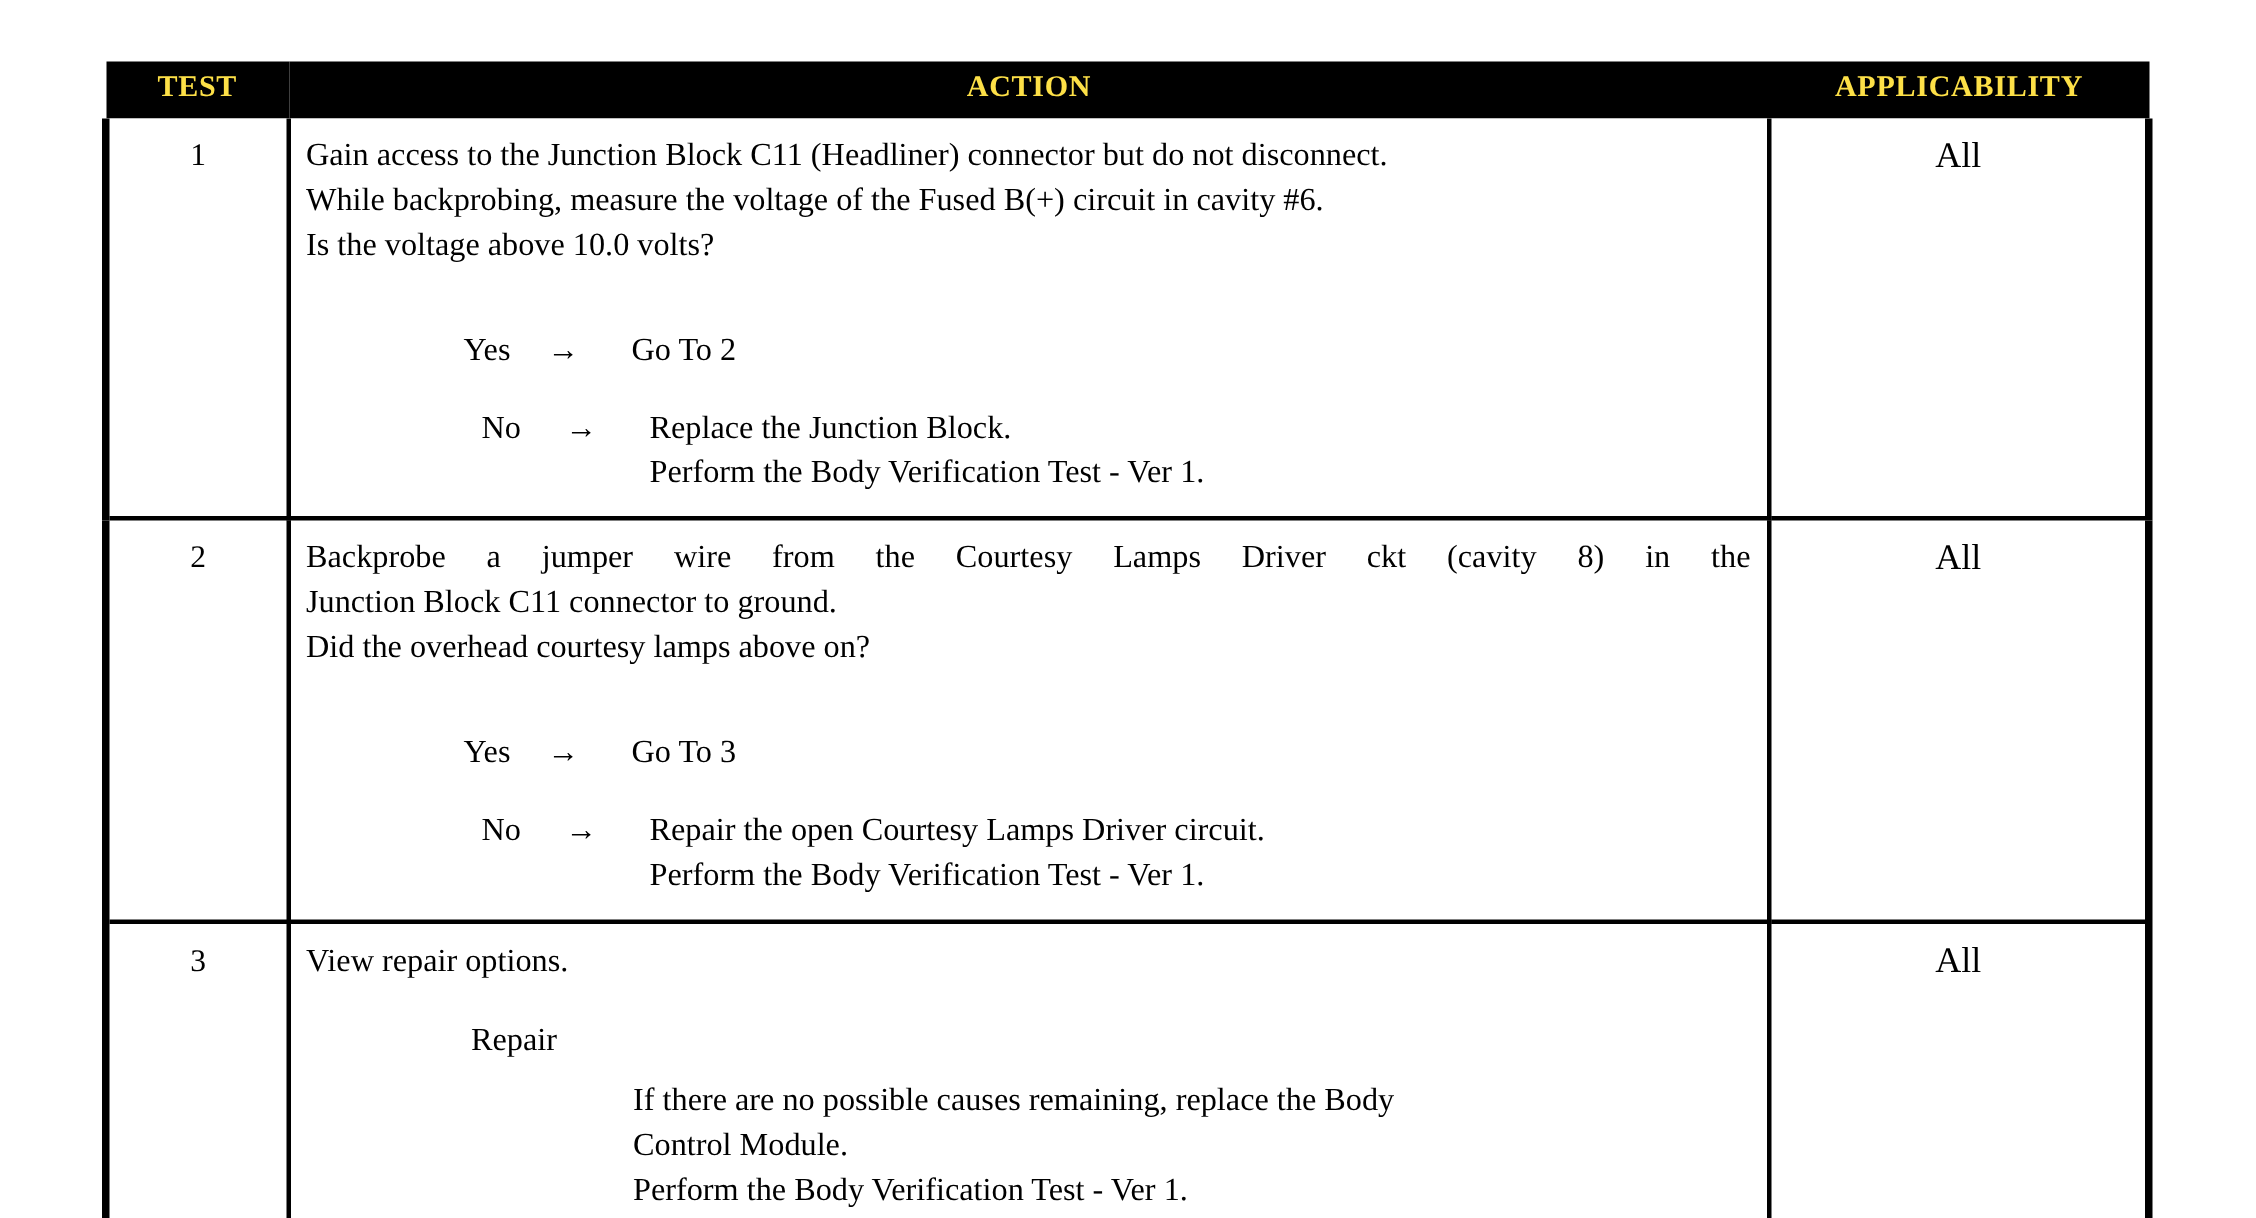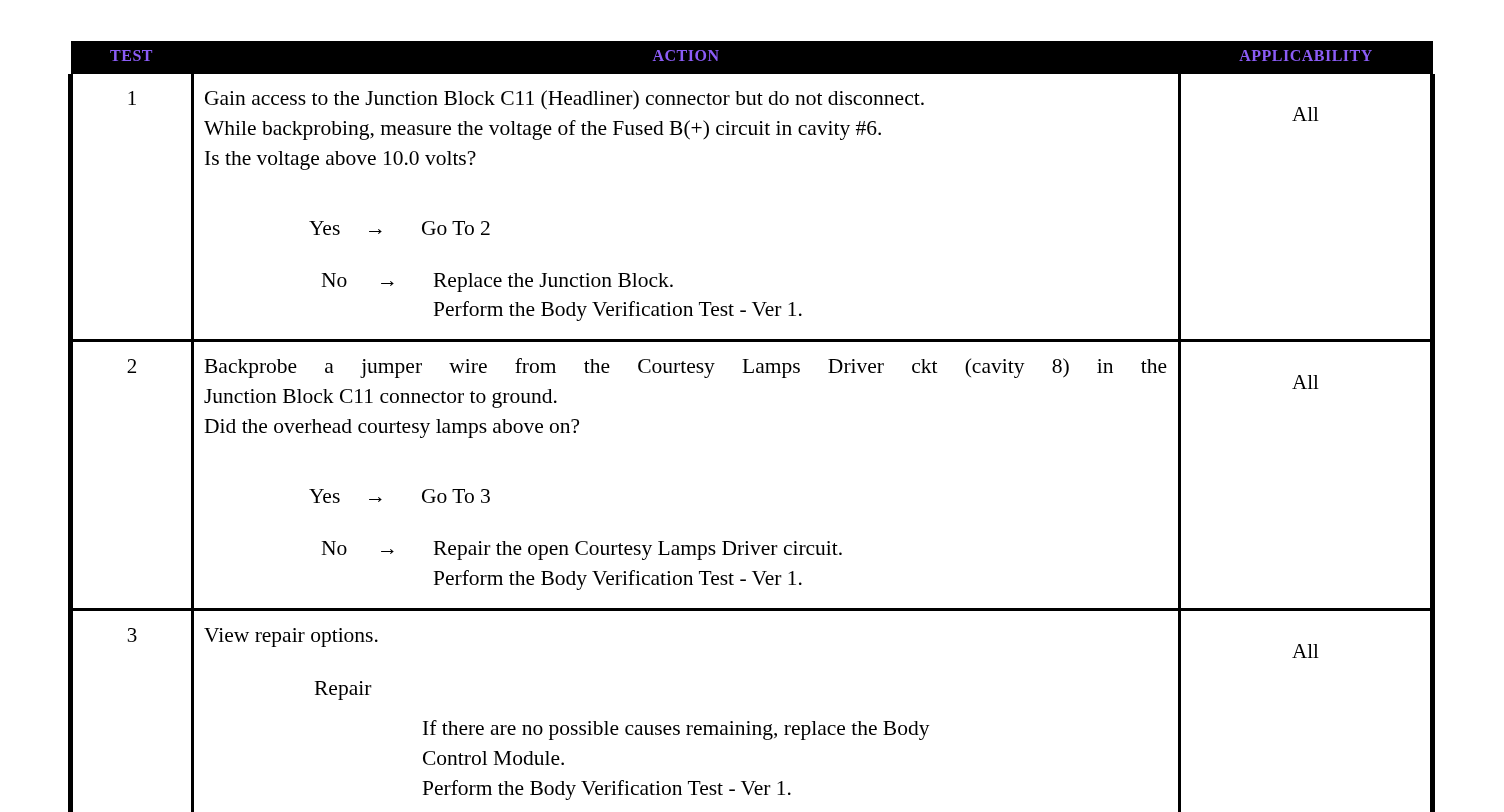--- a/index.html
+++ b/index.html
@@ -41,9 +41,9 @@
     background: #000000;
   }
   thead th {
-    color: #8b5cf6;
+    color: #fde047;
     font-weight: bold;
-    font-size: 16px;
+    font-size: 20px;
     letter-spacing: 0.5px;
     text-align: center;
     vertical-align: middle;

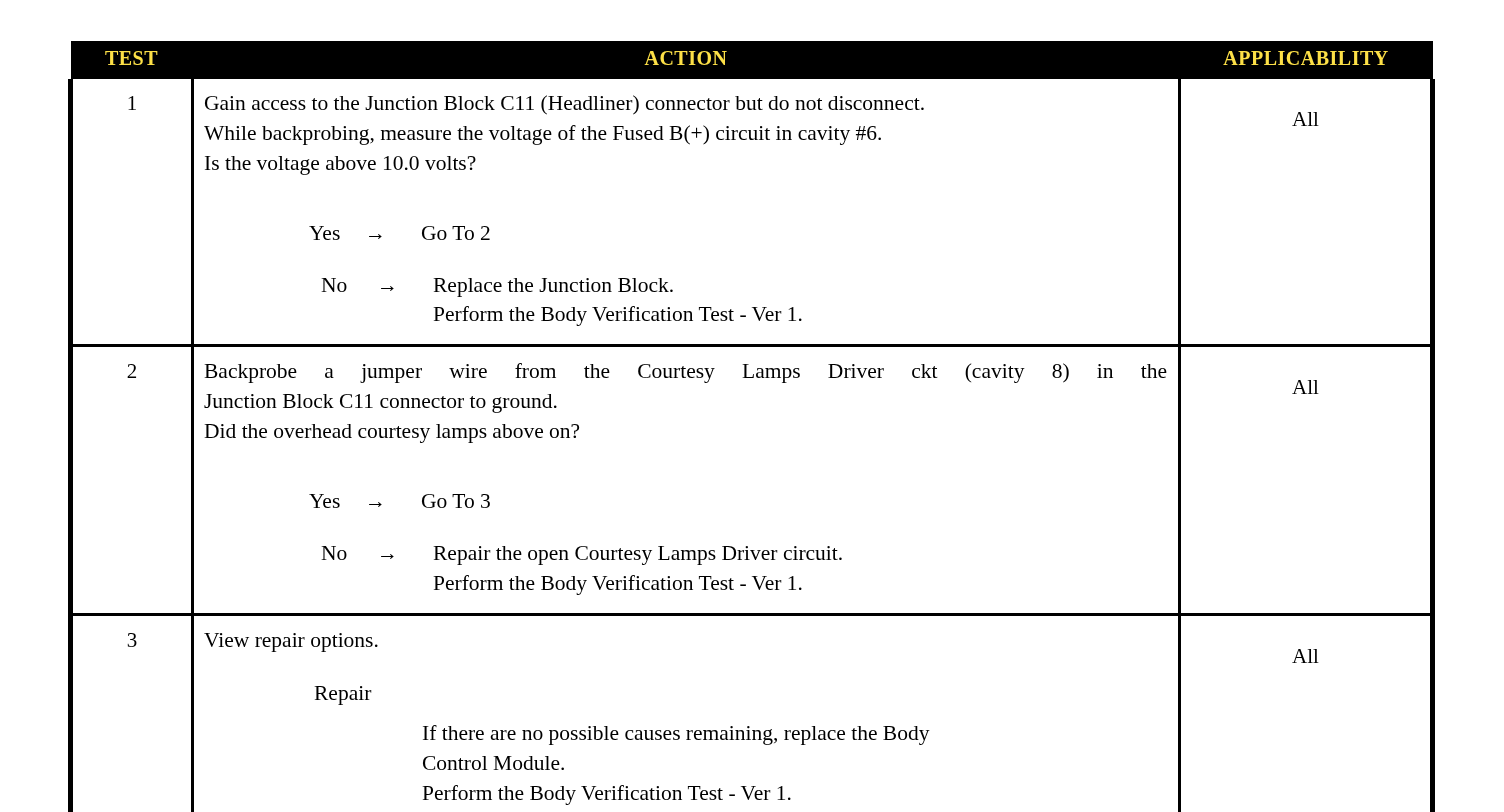--- a/index.html
+++ b/index.html
@@ -77,8 +77,8 @@
   .cell-applic {
     border-right: 5px solid #000000;
     text-align: center;
-    font-size: 21px;
-    padding: 28px 0 0 0;
+    font-size: 24px;
+    padding: 12px 0 0 0;
   }
 
   

